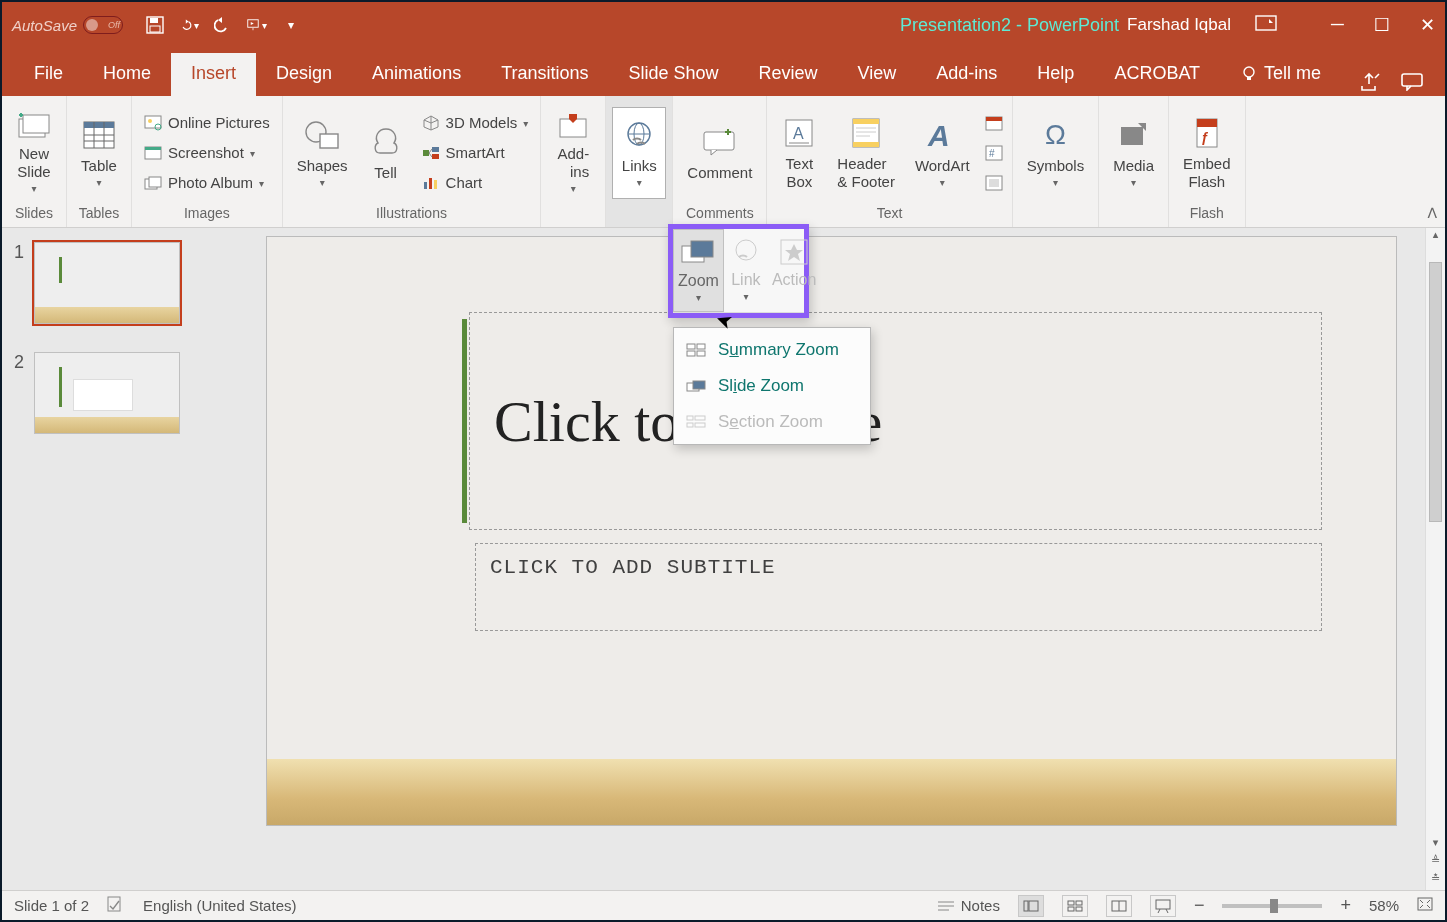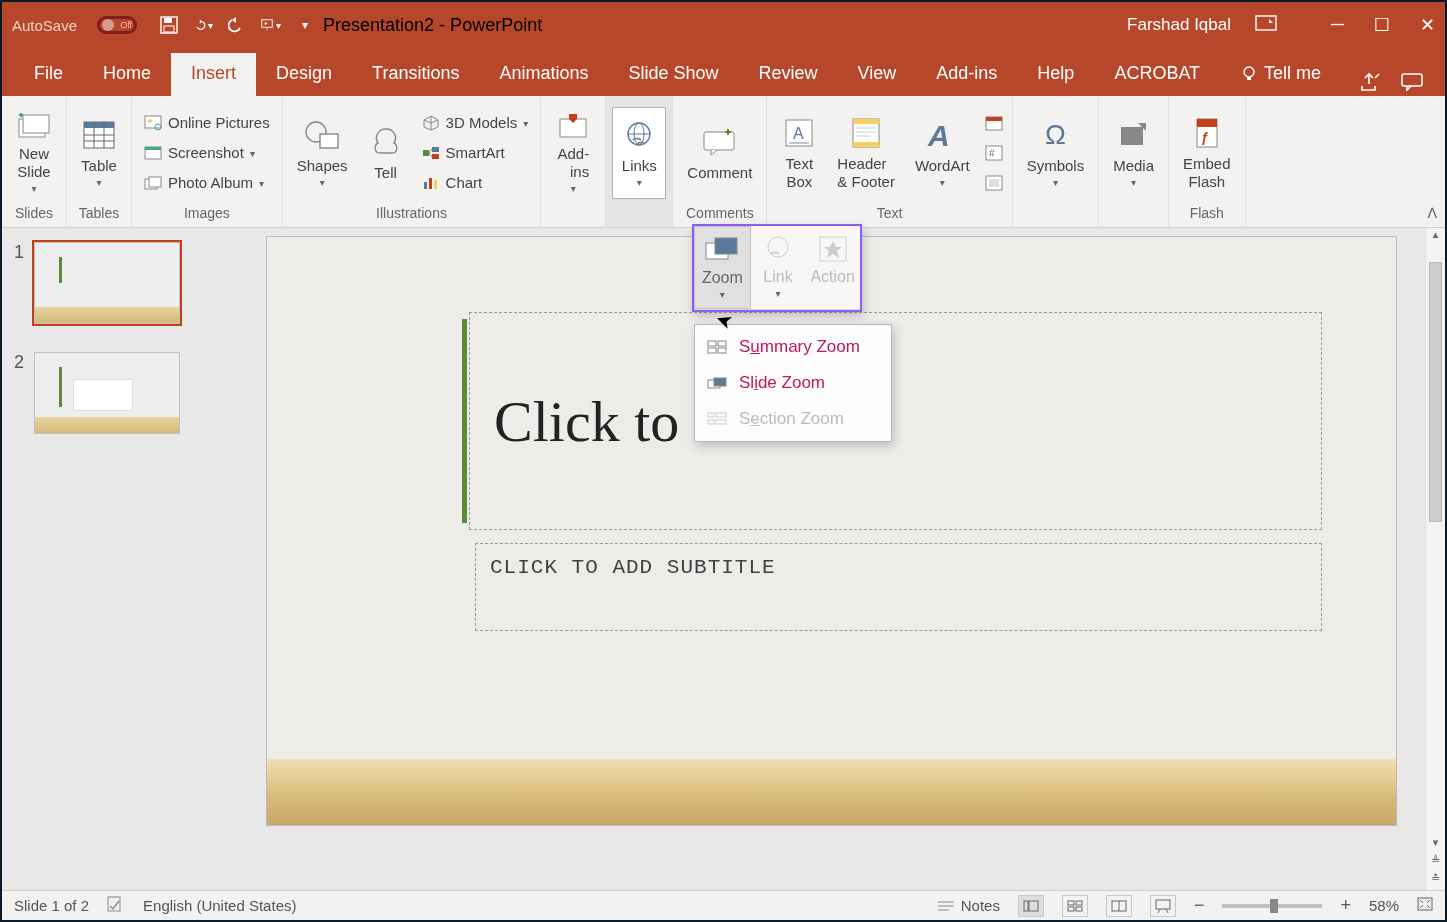--- a/index.html
+++ b/index.html
@@ -5,7 +5,7 @@
 * { margin: 0; padding: 0; box-sizing: border-box; font-family: "Segoe UI", Arial, sans-serif; }
 body { width: 1447px; height: 922px; background: #0a1a2a; display: flex; flex-direction: column; overflow: hidden; border: 2px solid #0a1a2a; }
 .titlebar { height: 46px; background: #b7472a; display: flex; align-items: center; color: #fff; padding: 0 10px; gap: 8px; }
-.autosave { display: flex; align-items: flex-end; gap: 20px; font-size: 15px; color: #f0d0c8; }
+.autosave { display: flex; align-items: flex-end; gap: 6px; font-size: 15px; color: #f0d0c8; font-style: italic; }
 .toggle { width: 40px; height: 18px; border: 3px solid #7f1d1d; border-radius: 9px; display: flex; align-items: center; padding: 0 2px; justify-content: space-between; }
 .toggle-dot { width: 12px; height: 12px; background: #d89a8a; border-radius: 50%; }
 .toggle-off { font-size: 9px; color: #e8b8a8; }

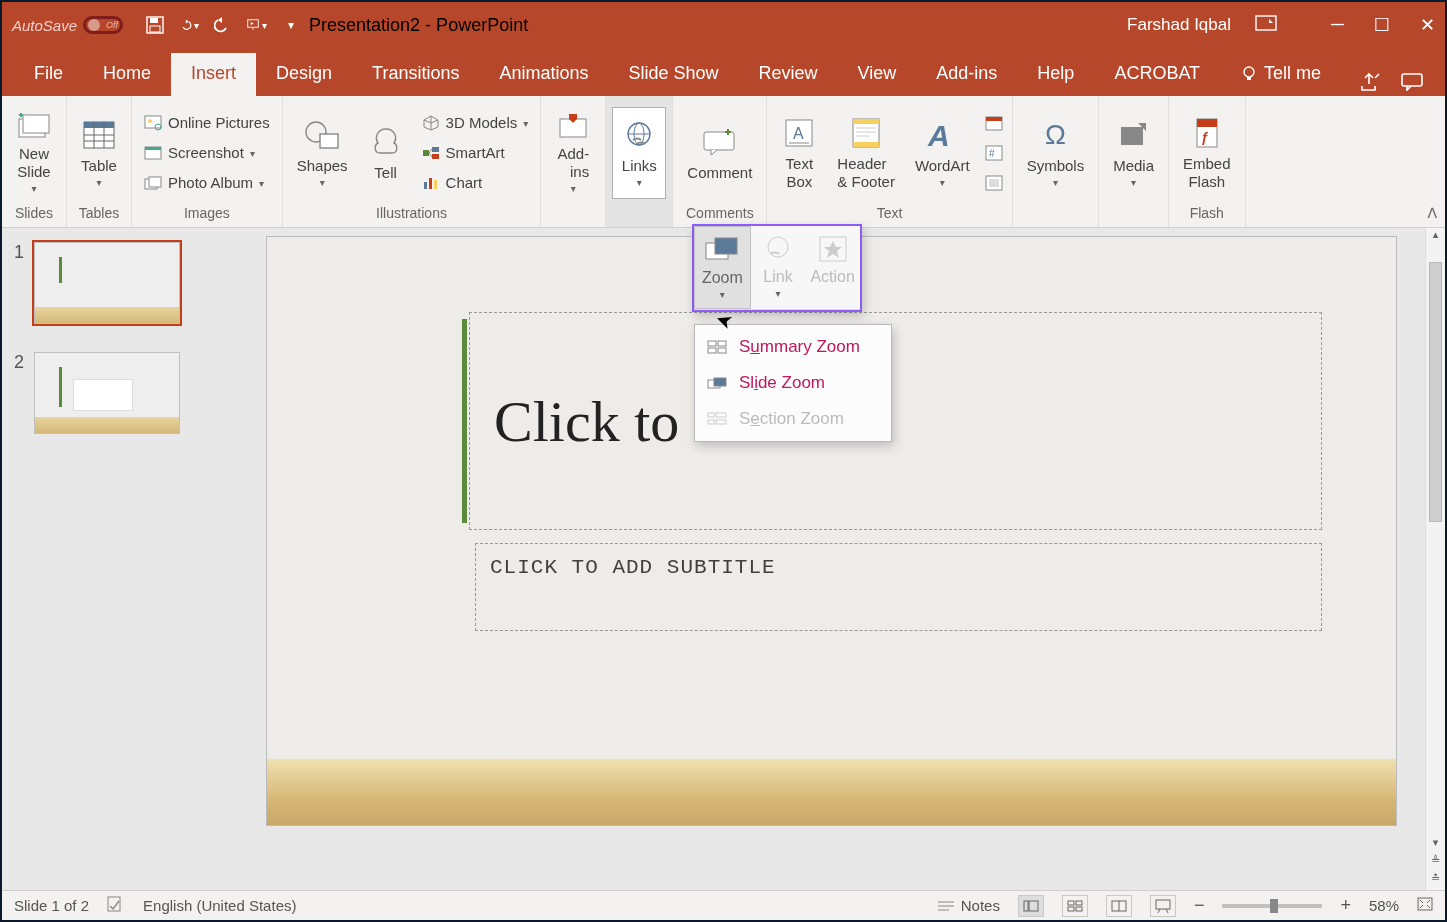--- a/index.html
+++ b/index.html
@@ -6,7 +6,7 @@
 body { width: 1447px; height: 922px; background: #0a1a2a; display: flex; flex-direction: column; overflow: hidden; border: 2px solid #0a1a2a; }
 .titlebar { height: 46px; background: #b7472a; display: flex; align-items: center; color: #fff; padding: 0 10px; gap: 8px; }
 .autosave { display: flex; align-items: flex-end; gap: 6px; font-size: 15px; color: #f0d0c8; font-style: italic; }
-.toggle { width: 40px; height: 18px; border: 3px solid #7f1d1d; border-radius: 9px; display: flex; align-items: center; padding: 0 2px; justify-content: space-between; }
+.toggle { width: 40px; height: 18px; border: 1px solid #7f1d1d; border-radius: 9px; display: flex; align-items: center; padding: 0 2px; justify-content: space-between; }
 .toggle-dot { width: 12px; height: 12px; background: #d89a8a; border-radius: 50%; }
 .toggle-off { font-size: 9px; color: #e8b8a8; }
 .qat { display: flex; gap: 14px; margin-left: 14px; align-items: center; }

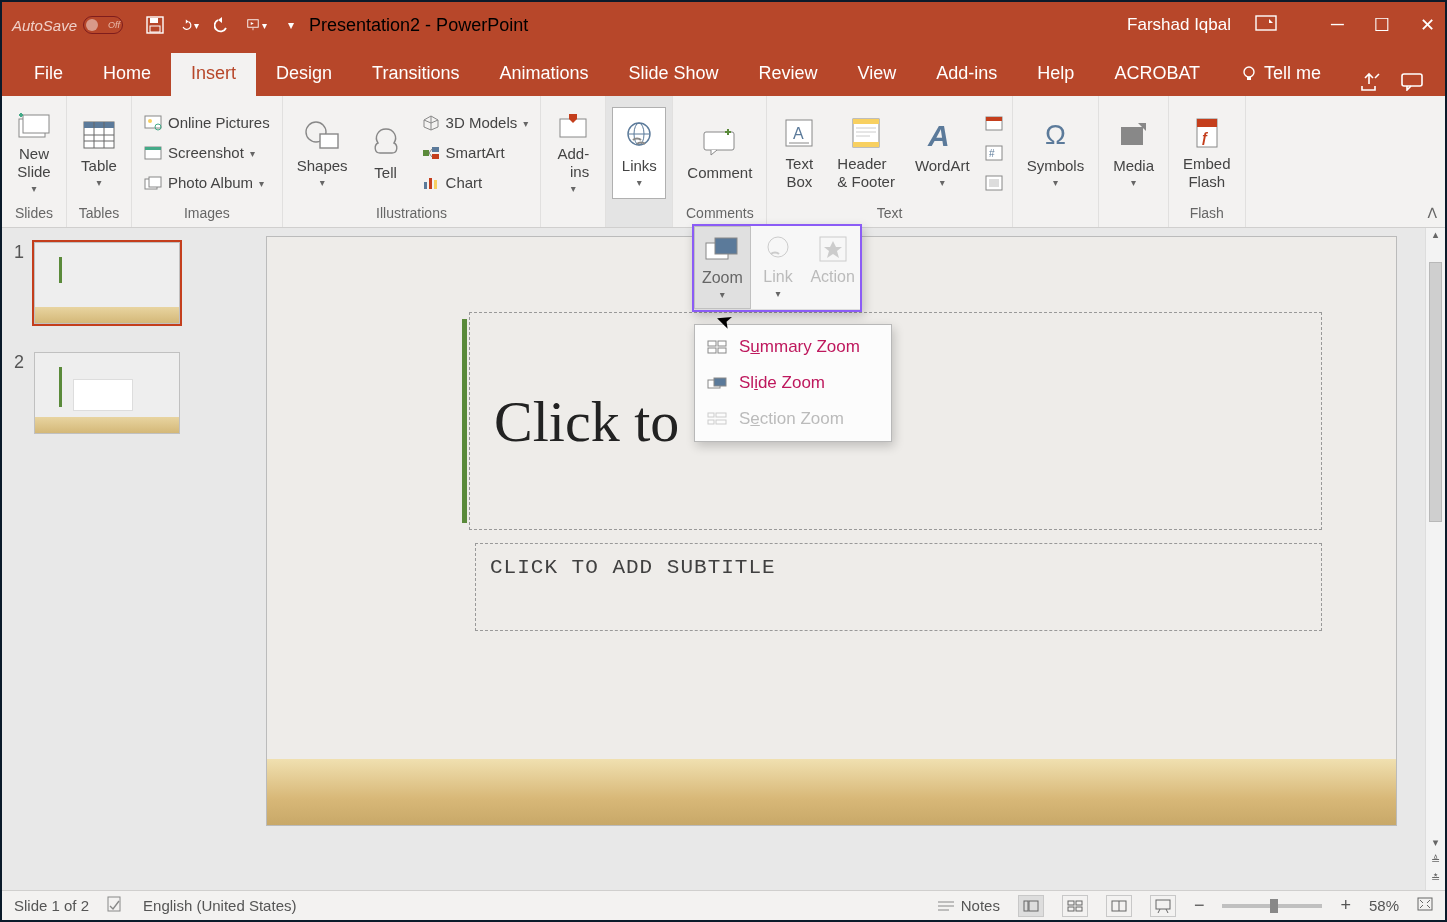--- a/index.html
+++ b/index.html
@@ -11,7 +11,7 @@
 .toggle-off { font-size: 9px; color: #e8b8a8; }
 .qat { display: flex; gap: 14px; margin-left: 14px; align-items: center; }
 .qat-icon { width: 20px; height: 20px; display: flex; align-items: center; justify-content: center; cursor: pointer; }
-.title-center { flex: 1; text-align: left; font-size: 18px; color: #000000; }
+.title-center { flex: 1; text-align: right; font-size: 18px; color: #5eead4; }
 .user-area { display: flex; gap: 24px; align-items: center; color: #fff; }
 .win-controls { display: flex; gap: 30px; margin-left: 30px; font-size: 18px; }
 .menubar { height: 48px; background: #b7472a; display: flex; align-items: flex-end; padding: 0 12px; gap: 0; }

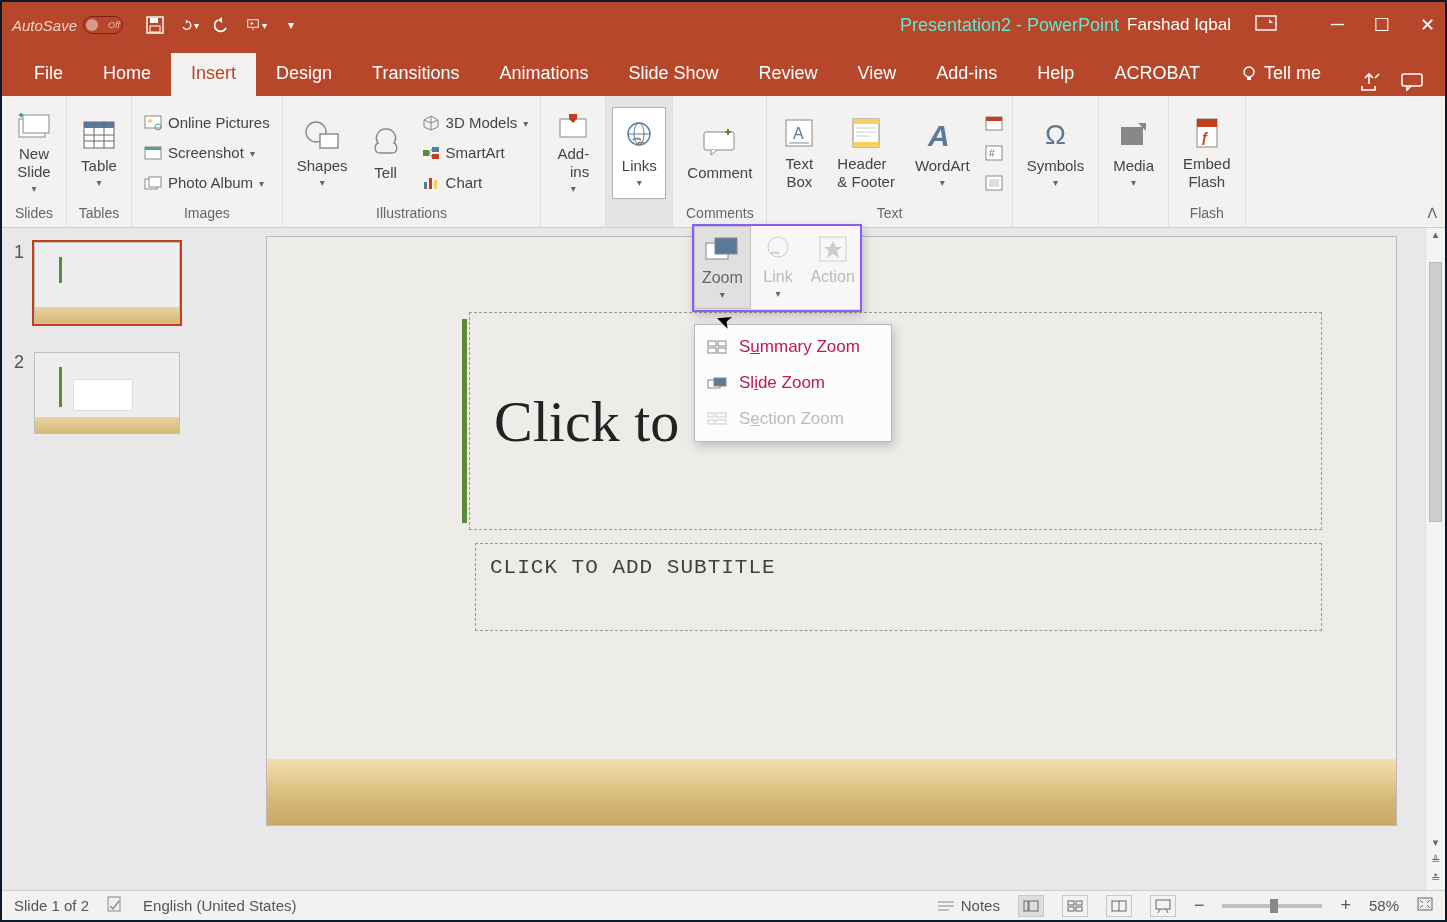--- a/index.html
+++ b/index.html
@@ -144,8 +144,8 @@
   <div class="tab">Home</div>
   <div class="tab active">Insert</div>
   <div class="tab">Design</div>
+  <div class="tab">Animations</div>
   <div class="tab">Transitions</div>
-  <div class="tab">Animations</div>
   <div class="tab">Slide Show</div>
   <div class="tab">Review</div>
   <div class="tab">View</div>

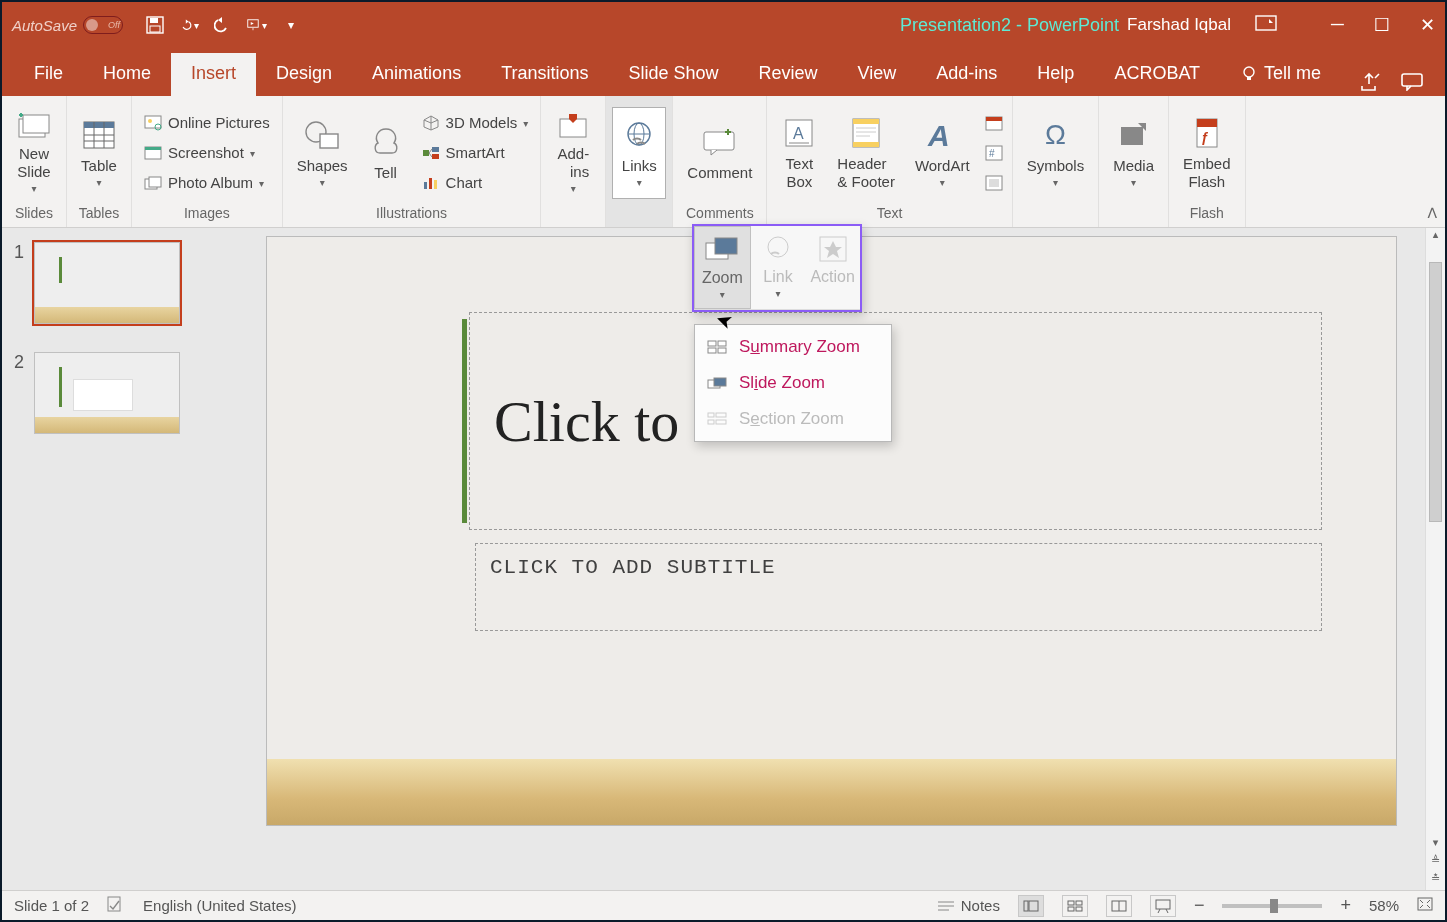--- a/index.html
+++ b/index.html
@@ -67,7 +67,7 @@
 .zoom-slider-thumb { position: absolute; width: 8px; height: 14px; background: #888; top: -5px; left: 48px; }
 
 
-.links-popup { position: absolute; left: 668px; top: 224px; width: 170px; background: #f7f7f7; border: 2px solid #8b5cf6; box-shadow: 2px 4px 10px rgba(0,0,0,.2); z-index: 10; margin-left: 24px; }
+.links-popup { position: absolute; left: 668px; top: 224px; width: 141px; background: #f7f7f7; border: 5px solid #8b5cf6; box-shadow: 2px 4px 10px rgba(0,0,0,.2); z-index: 10; }
 .links-top { display: flex; border-bottom: 1px solid #ddd; }
 .link-topbtn { flex: 1; display: flex; flex-direction: column; align-items: center; padding: 8px 4px; font-size: 16px; color: #666; cursor: pointer; }
 .link-topbtn.disabled { color: #bbb; }

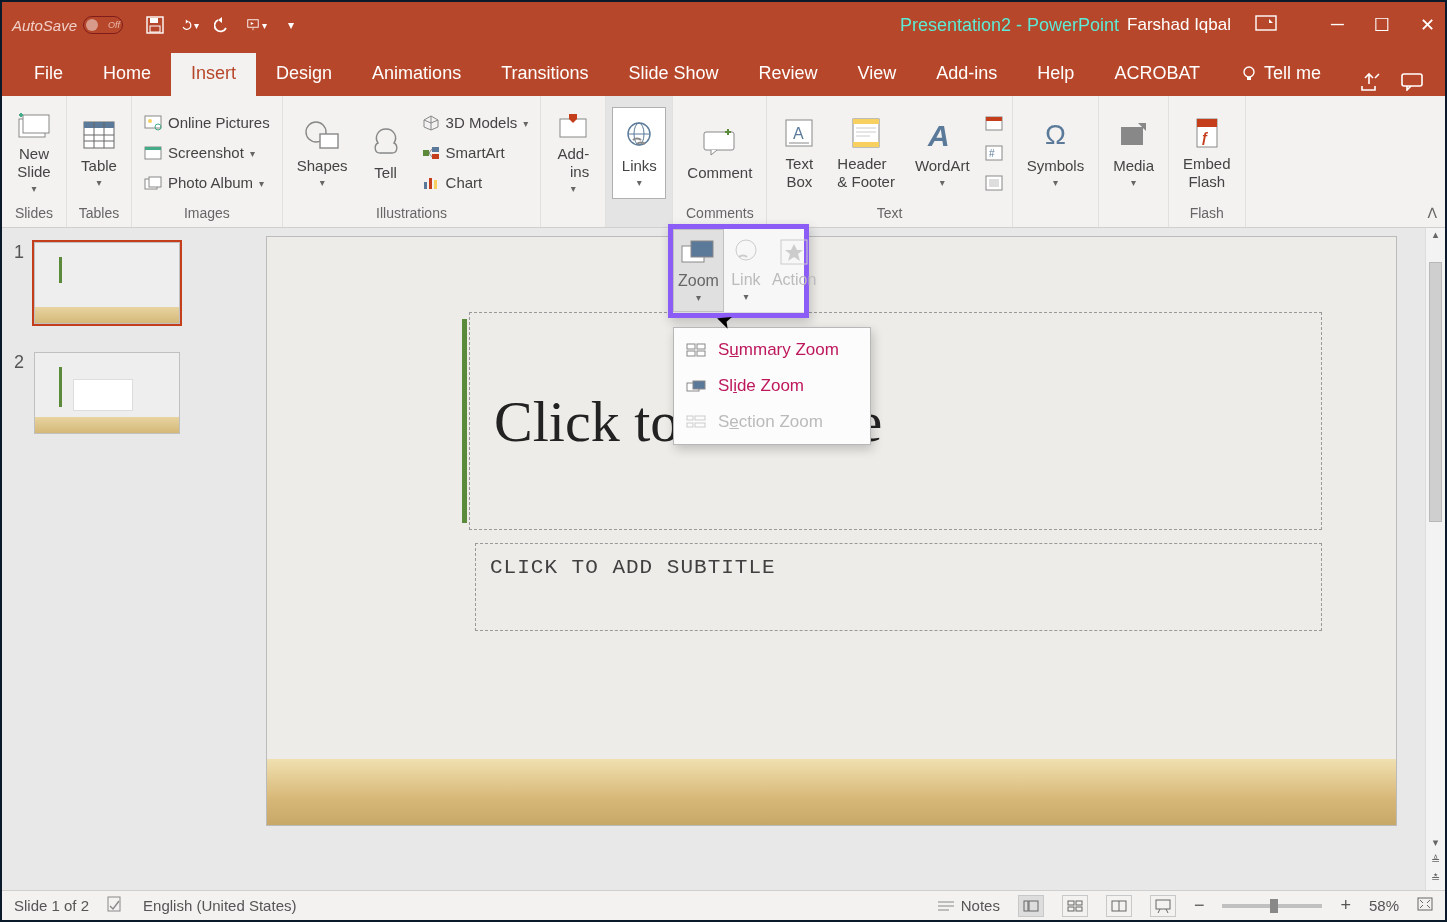--- a/index.html
+++ b/index.html
@@ -74,7 +74,7 @@
 .link-topbtn.active { background: #e0e0e0; border: 1px solid #c0c0c0; }
 .link-top-icon { width: 36px; height: 30px; display:flex; align-items:center; justify-content:center; margin-bottom:4px; }
 .link-menu { position:absolute; left:0; top:98px; width: 198px; background:#fcfcfc; border:1px solid #b8b8b8; box-shadow:2px 4px 10px rgba(0,0,0,.2); padding:4px 0;}
-.link-menu-item { display: flex; align-items: center; gap: 12px; padding: 8px 12px; font-size: 17px; color: #be185d; cursor: pointer; }
+.link-menu-item { display: flex; align-items: center; gap: 12px; padding: 8px 12px; font-size: 17px; color: #0f766e; cursor: pointer; }
 .link-menu-item.disabled { color: #bbb; }
 .link-menu-icon {width:20px; height:16px; display:flex; align-items:center; justify-content:center;}
 .cursor-arrow { position: absolute; left: 716px; top: 308px; z-index:20; font-size: 20px; color:#000; transform: scaleX(-1) rotate(-20deg);}

